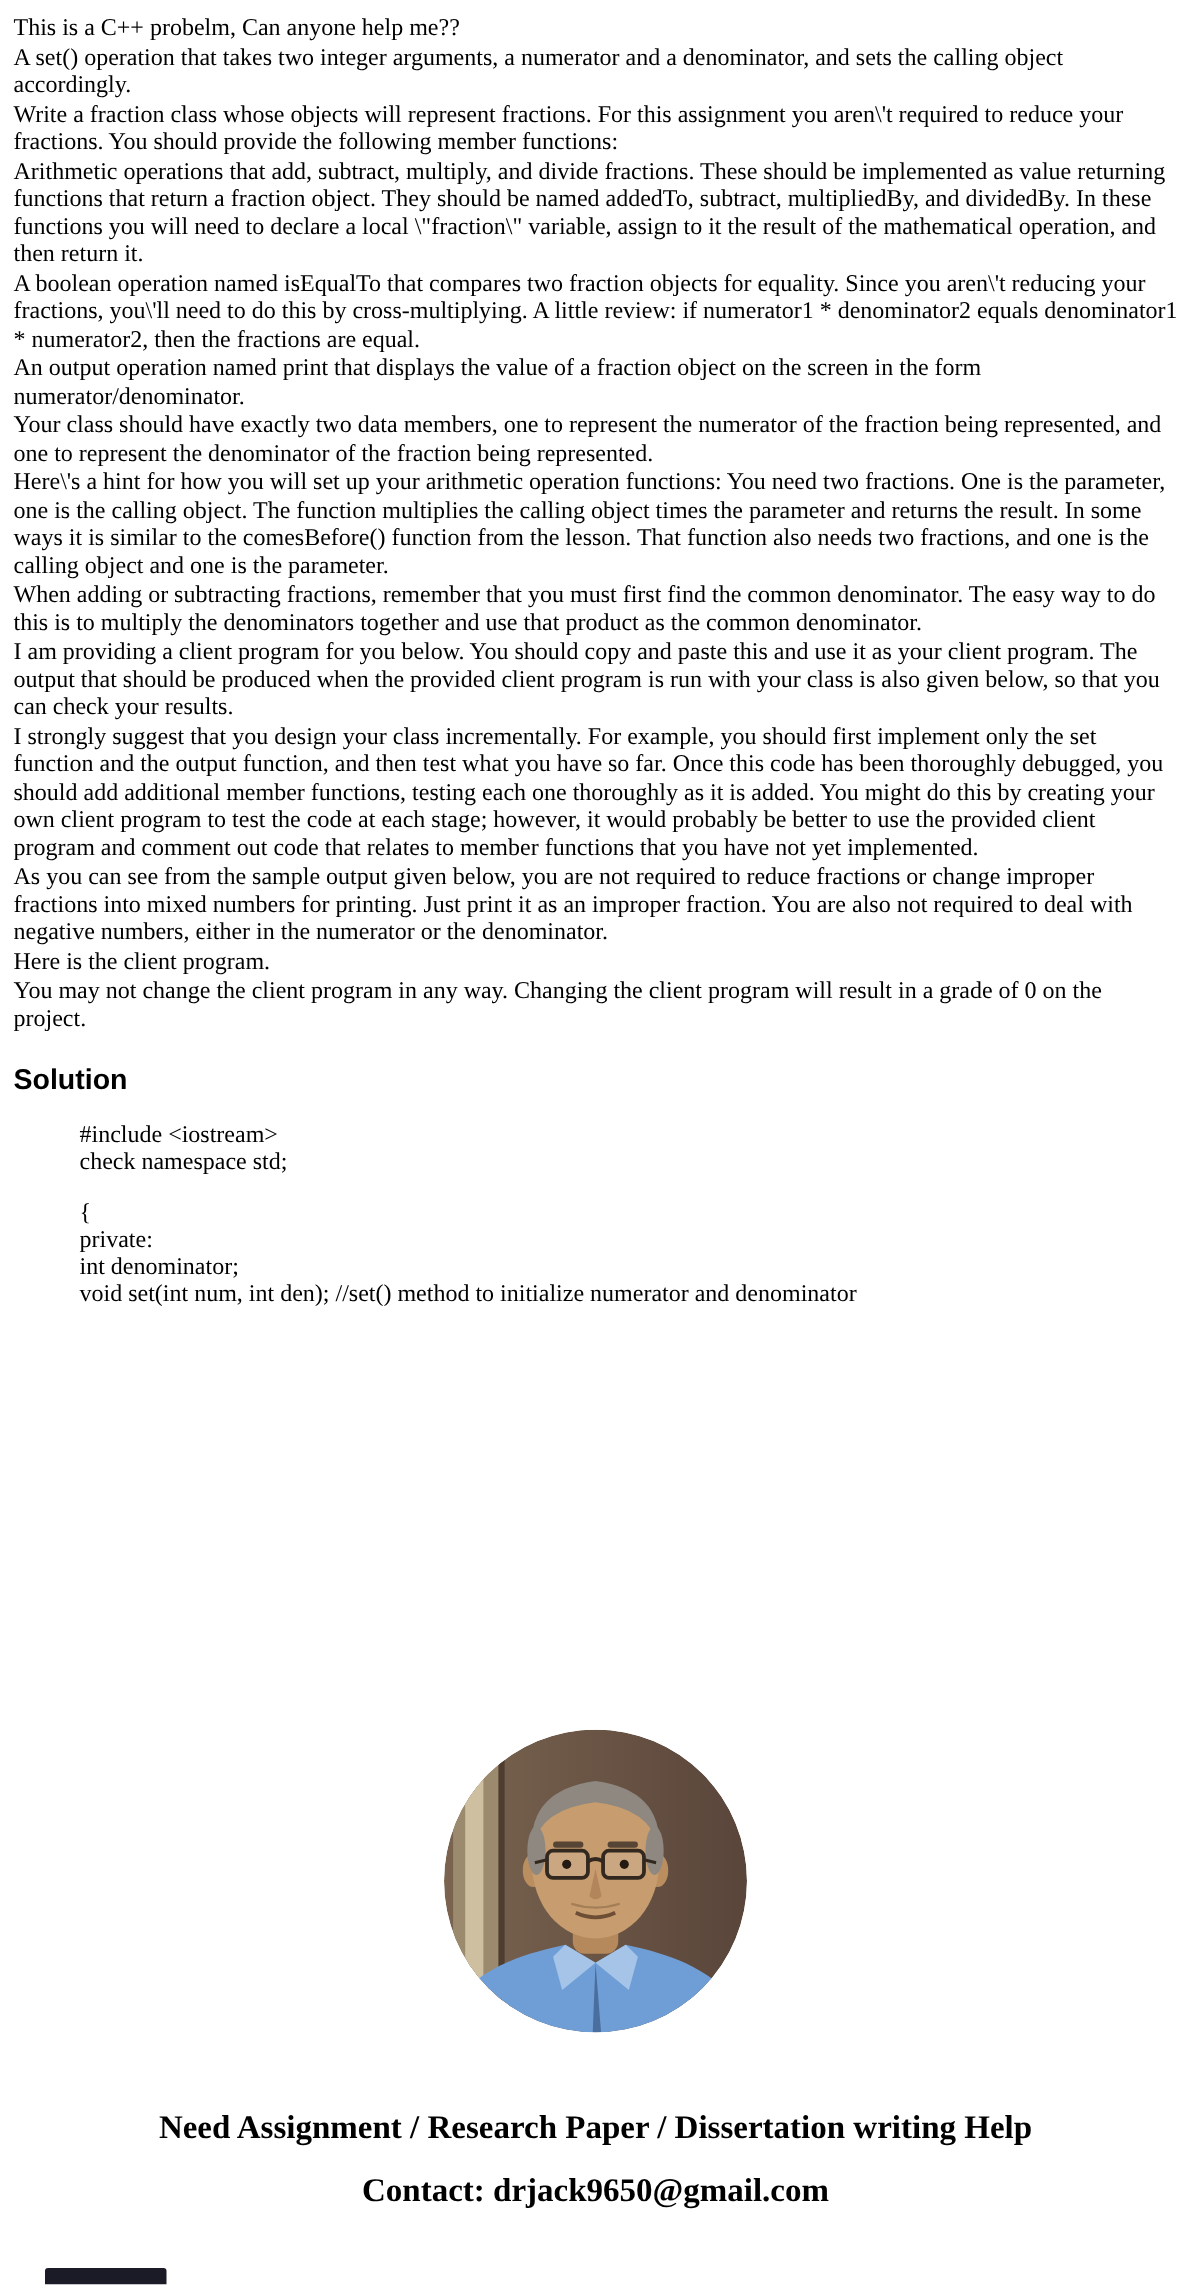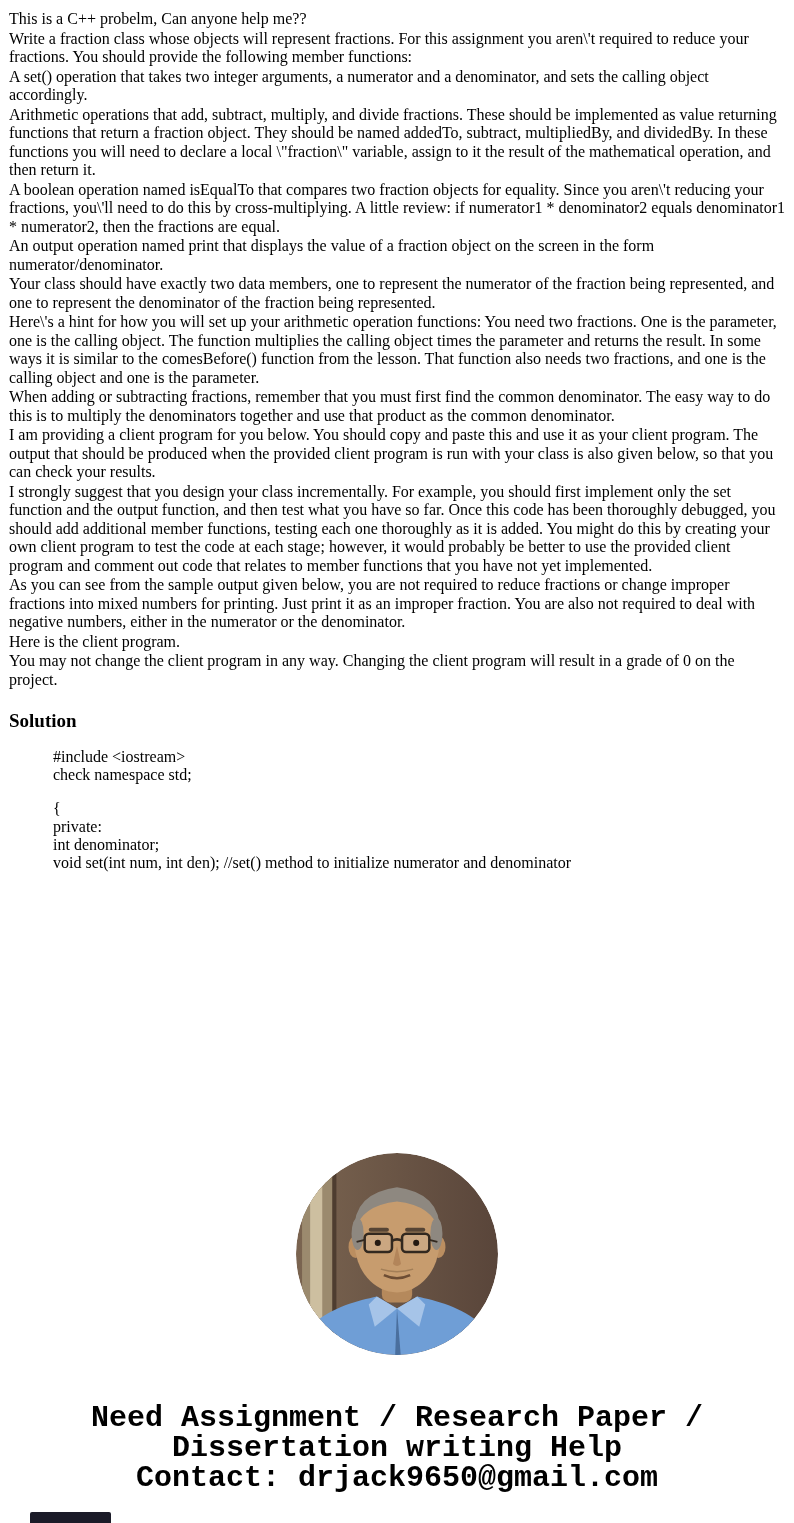--- a/index.html
+++ b/index.html
@@ -56,8 +56,8 @@
 
 <div class="content">
   <p>This is a C++ probelm, Can anyone help me??</p>
+  <p>A set() operation that takes two integer arguments, a numerator and a denominator, and sets the calling object accordingly.</p>
   <p>Write a fraction class whose objects will represent fractions. For this assignment you aren\'t required to reduce your fractions. You should provide the following member functions:</p>
-  <p>A set() operation that takes two integer arguments, a numerator and a denominator, and sets the calling object accordingly.</p>
   <p>Arithmetic operations that add, subtract, multiply, and divide fractions. These should be implemented as value returning functions that return a fraction object. They should be named addedTo, subtract, multipliedBy, and dividedBy. In these functions you will need to declare a local \"fraction\" variable, assign to it the result of the mathematical operation, and then return it.</p>
   <p>A boolean operation named isEqualTo that compares two fraction objects for equality. Since you aren\'t reducing your fractions, you\'ll need to do this by cross-multiplying. A little review: if numerator1 * denominator2 equals denominator1 * numerator2, then the fractions are equal.</p>
   <p>An output operation named print that displays the value of a fraction object on the screen in the form numerator/denominator.</p>

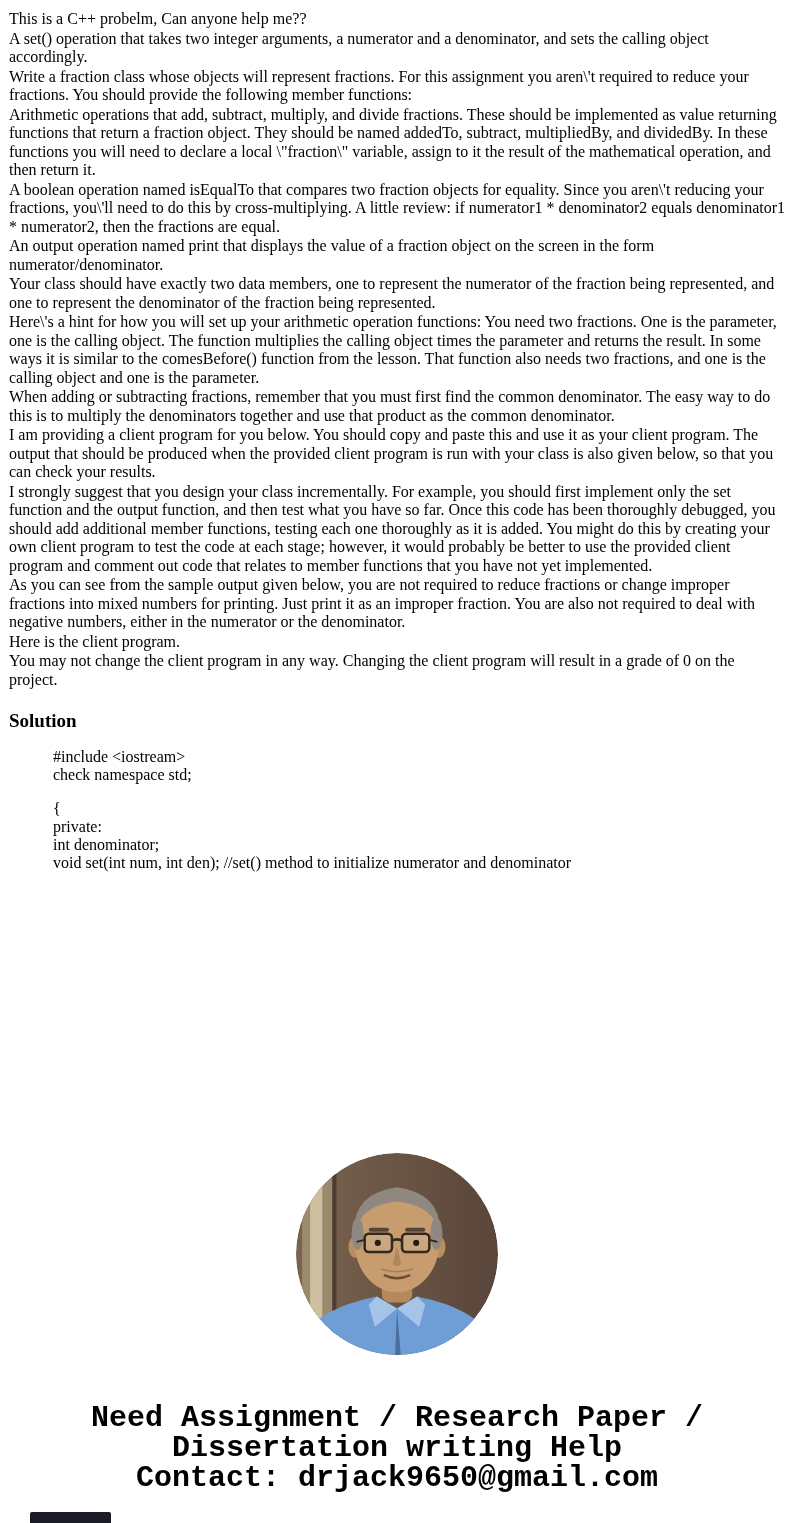--- a/index.html
+++ b/index.html
@@ -21,7 +21,7 @@
   .solution-heading {
     font-size: 19px; font-weight: bold;
     margin: 21px 0 2px 0;
-    font-family: Liberation Serif, serif;
+    font-family: Liberation Sans, sans-serif;
   }
   .code-block { height: 170px; overflow: hidden; margin-top: 16px; }
   .code-line { line-height: 18px; min-height: 18px; white-space: pre-wrap; margin-left: 44px; }

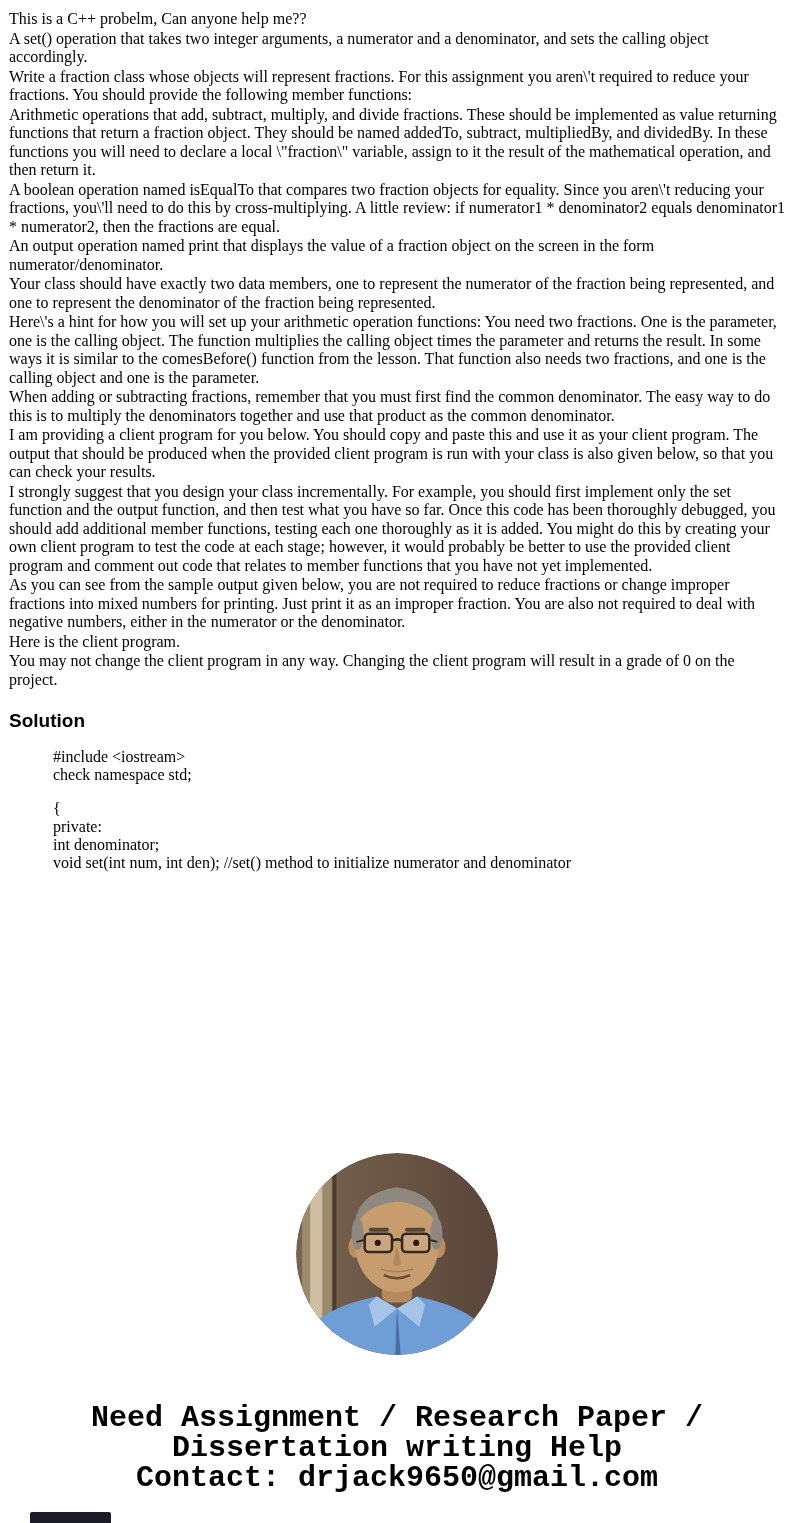--- a/index.html
+++ b/index.html
@@ -37,8 +37,8 @@
   .footer {
     position: absolute; top: 1403px; left: 0; width: 794px;
     text-align: center;
-    font-family: Liberation Mono, monospace;
-    font-weight: bold; font-size: 30px; line-height: 30px;
+    font-family: Liberation Serif, serif;
+    font-weight: bold; font-size: 22px; line-height: 30px;
     color: #000000;
   }
   .footer-heading { max-width: 710px; margin: 0 auto; }

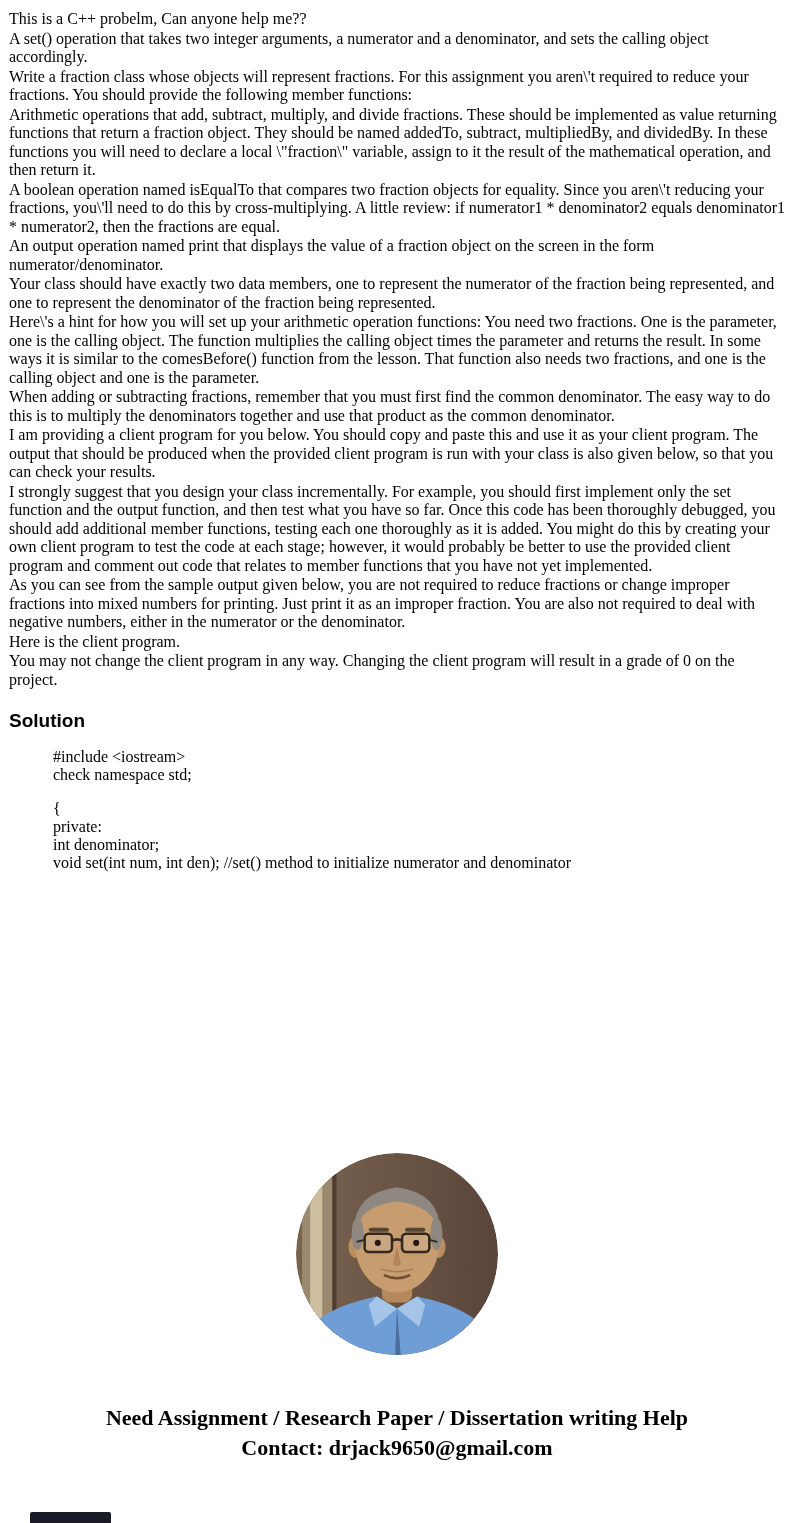--- a/index.html
+++ b/index.html
@@ -42,7 +42,7 @@
     color: #000000;
   }
   .footer-heading { max-width: 710px; margin: 0 auto; }
-  .footer-contact { margin-top: 0; }
+  .footer-contact { margin-top: 12px; }
 
   .thumb-sliver {
     position: absolute; left: 30px; top: 1512px;

